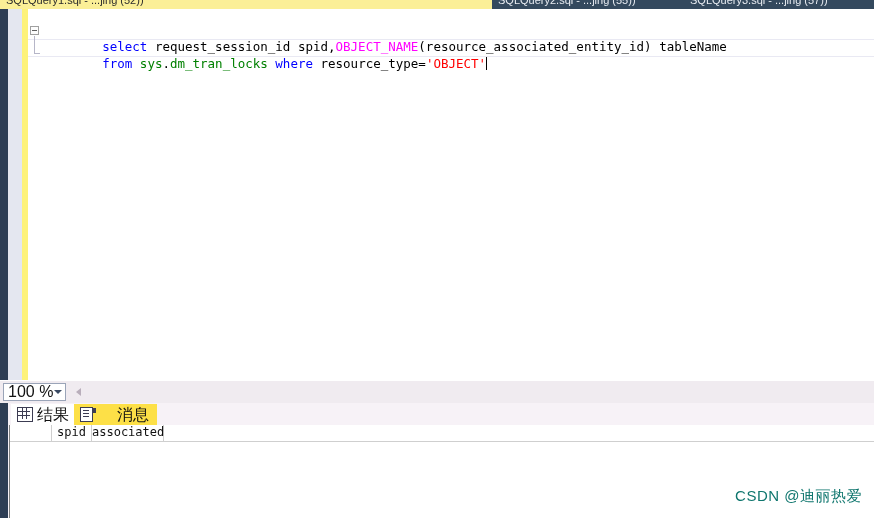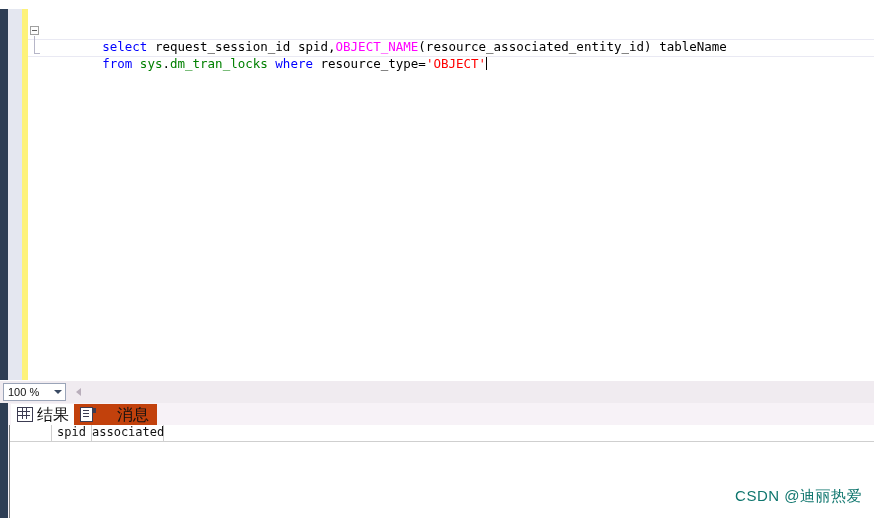--- a/index.html
+++ b/index.html
@@ -161,6 +161,17 @@
 
 <div id="app">
 
+  <div class="tabstrip">
+    <div class="tab active" style="left:0px;width:492px;">
+      <span>SQLQuery1.sql - ...jing (52))*</span>
+    </div>
+    <div class="tab inactive" style="left:492px;width:192px;">
+      <span>SQLQuery2.sql - ...jing (55))*</span>
+    </div>
+    <div class="tab inactive" style="left:684px;width:190px;">
+      <span>SQLQuery3.sql - ...jing (57))*</span>
+    </div>
+  </div>
 
   <div class="editor-wrap">
     <div class="nav-strip"></div>

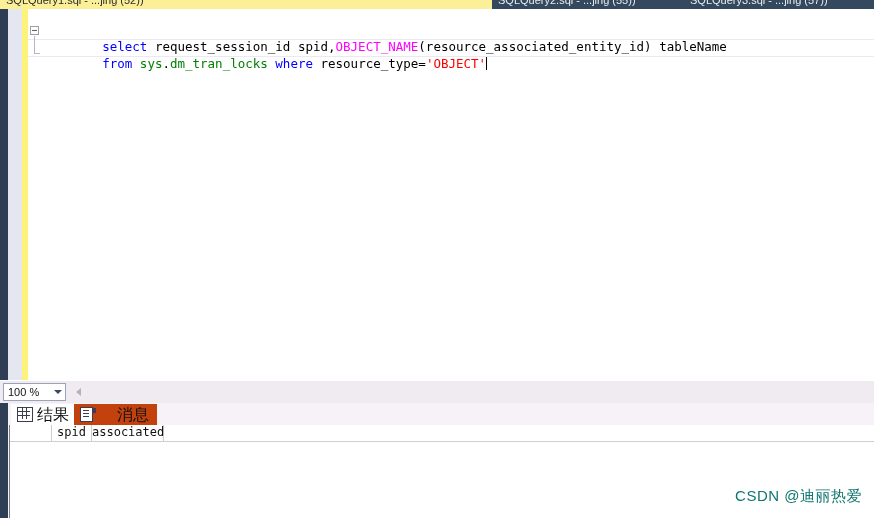--- a/index.html
+++ b/index.html
@@ -82,7 +82,7 @@
   .zoom-combo{
     position:absolute;left:3px;top:2px;width:63px;height:18px;
     background:#ffffff;border:1px solid #9aa4b8;box-sizing:border-box;
-    font-size:11px;line-height:16px;padding-left:4px;color:#111;
+    font-size:16px;line-height:16px;padding-left:4px;color:#111;
   }
   .zoom-combo .arrow{
     position:absolute;right:3px;top:6px;width:0;height:0;

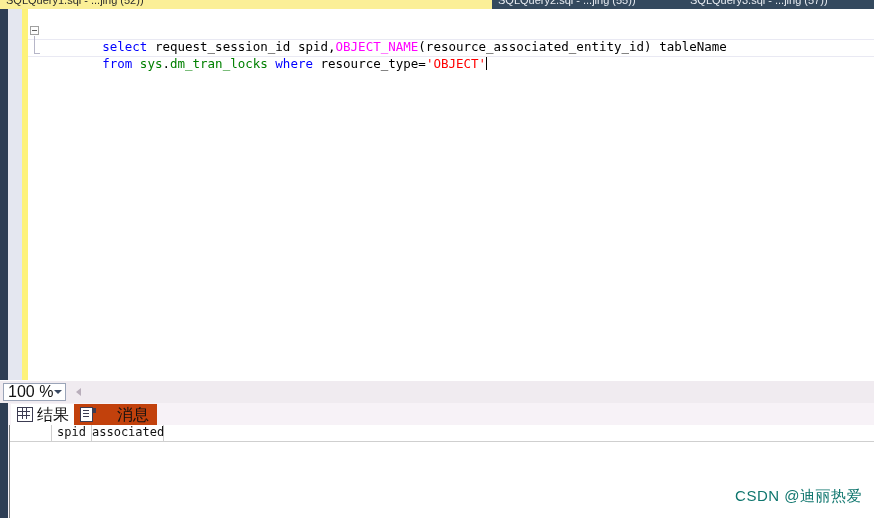--- a/index.html
+++ b/index.html
@@ -114,7 +114,7 @@
     display:flex;align-items:center;gap:4px;white-space:nowrap;
   }
   .res-tab.active{background:#ffffff;color:#111;}
-  .res-tab.inactive{background:#c2410c;color:#111;gap:24px;}
+  .res-tab.inactive{background:#fde047;color:#111;gap:24px;}
   .tab-results{left:3px;}
   .tab-messages{left:66px;}
 

